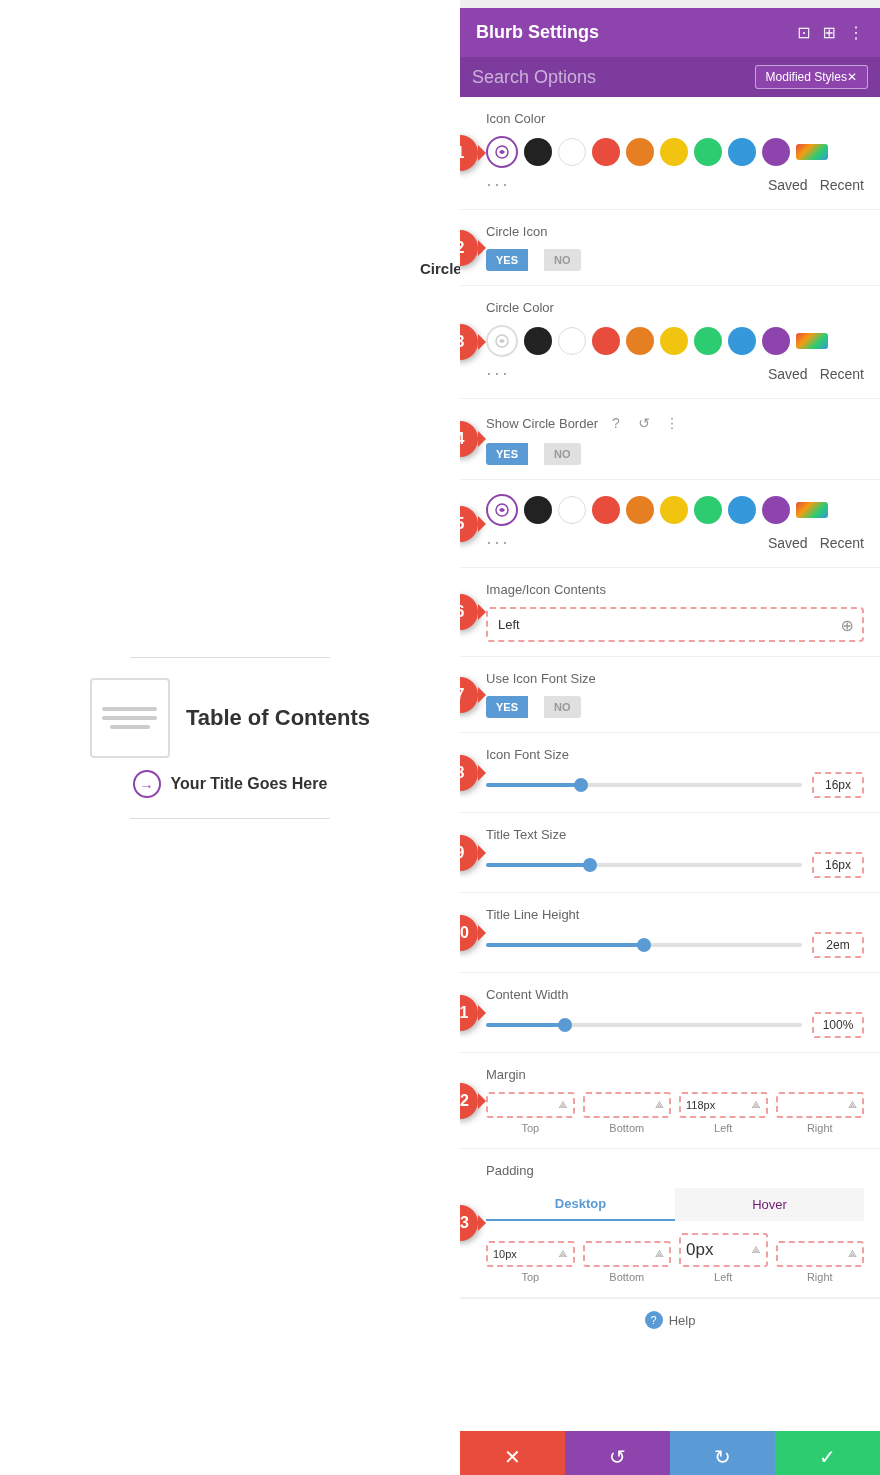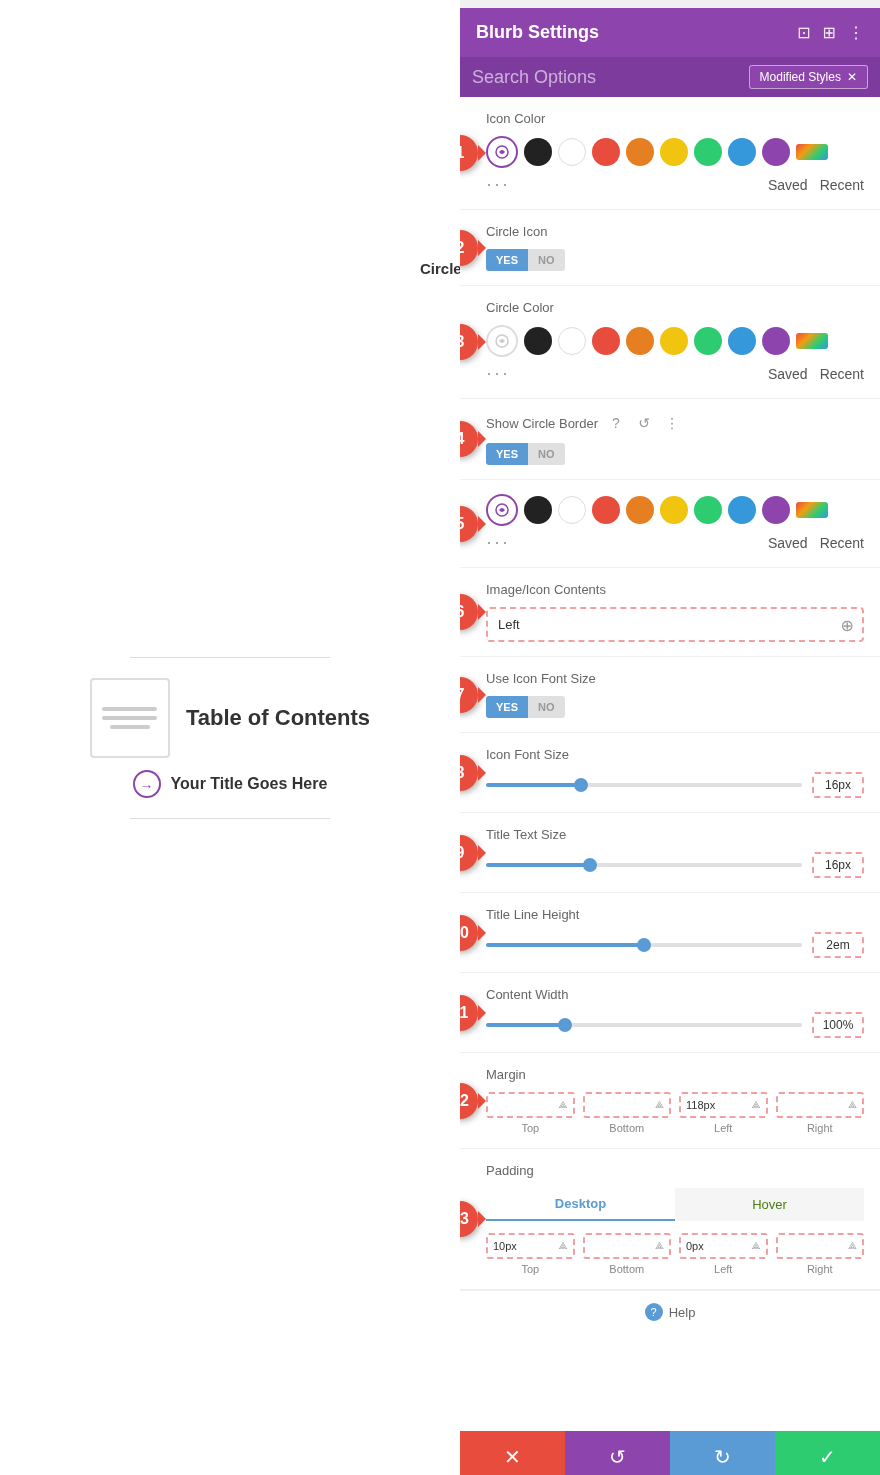--- a/index.html
+++ b/index.html
@@ -161,7 +161,6 @@
       border-radius: 3px;
       display: flex;
       align-items: center;
-      gap: 6px;
     }
 
     .modified-badge .close-x {

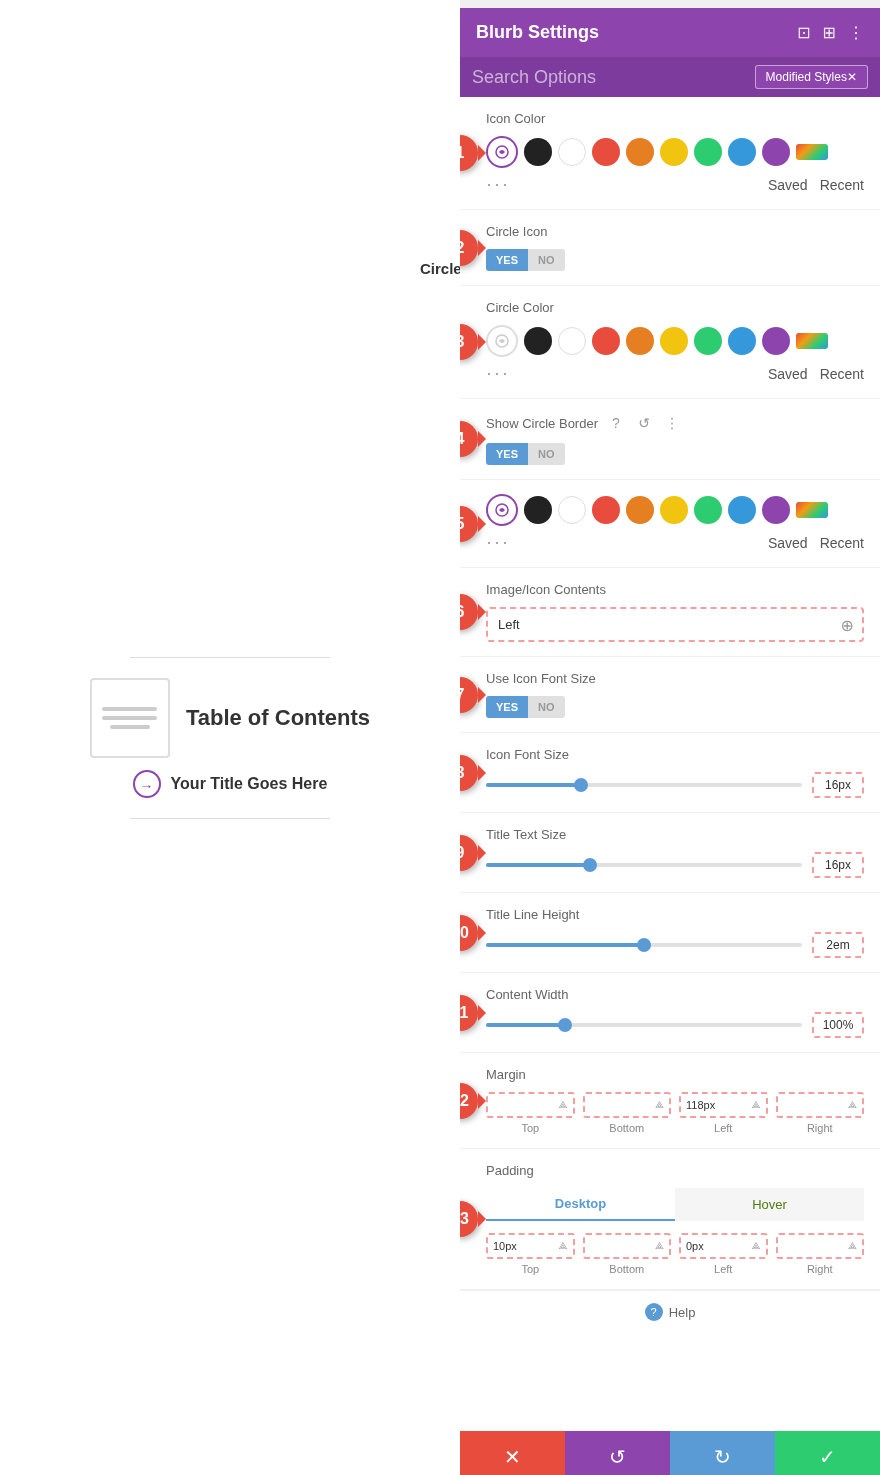--- a/index.html
+++ b/index.html
@@ -250,7 +250,7 @@
     .toggle-row {
       display: flex;
       align-items: center;
-      gap: 0;
+      gap: 16px;
     }
 
     .toggle-yes {

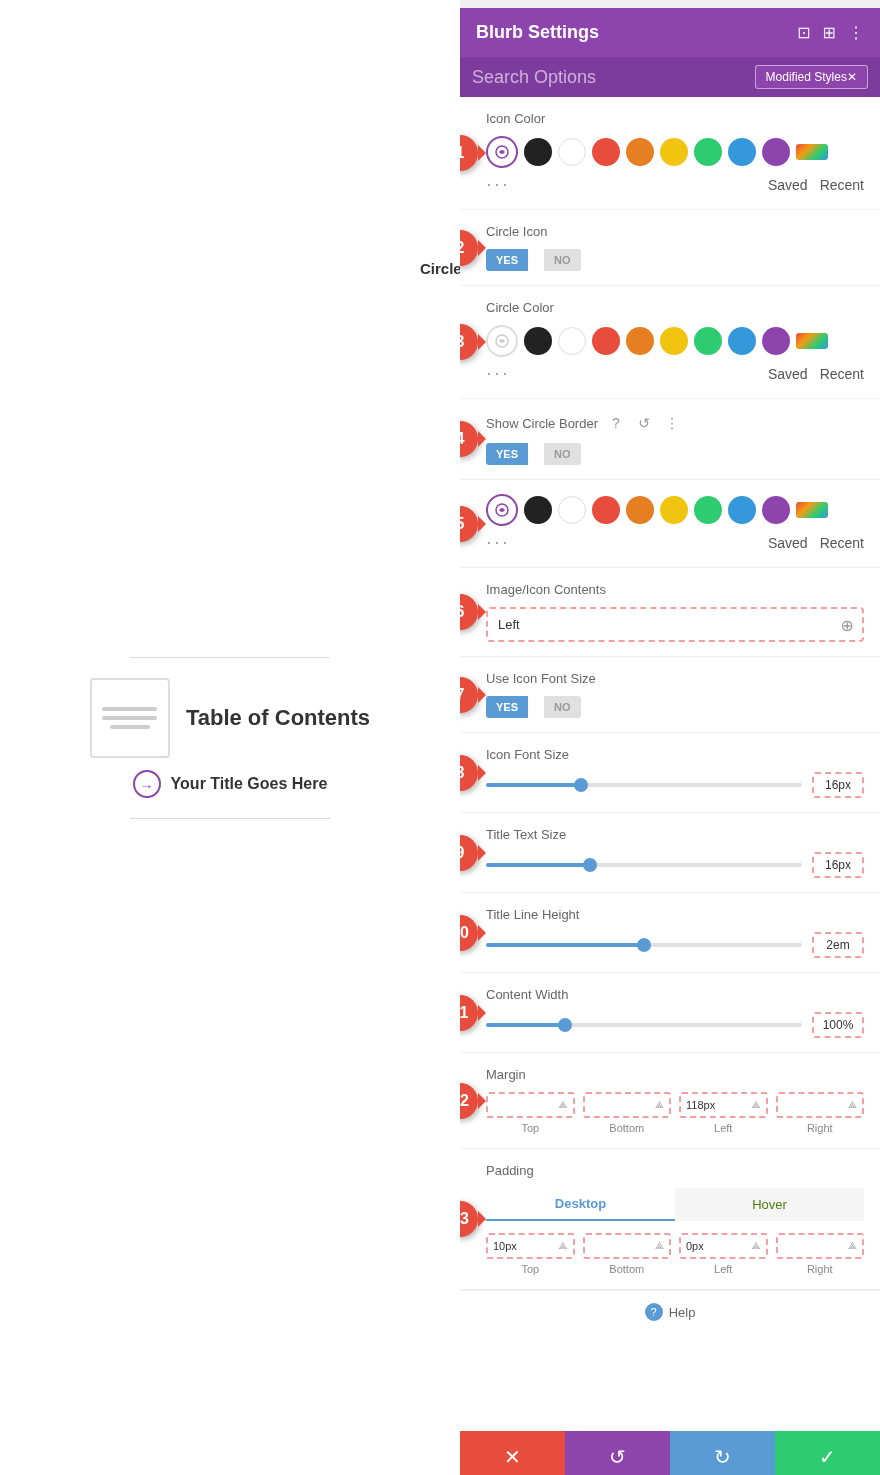--- a/index.html
+++ b/index.html
@@ -409,7 +409,7 @@
     }
 
     .sub-tab.inactive {
-      color: #4d7c0f;
+      color: #701a75;
       background: #f5f5f5;
     }
 

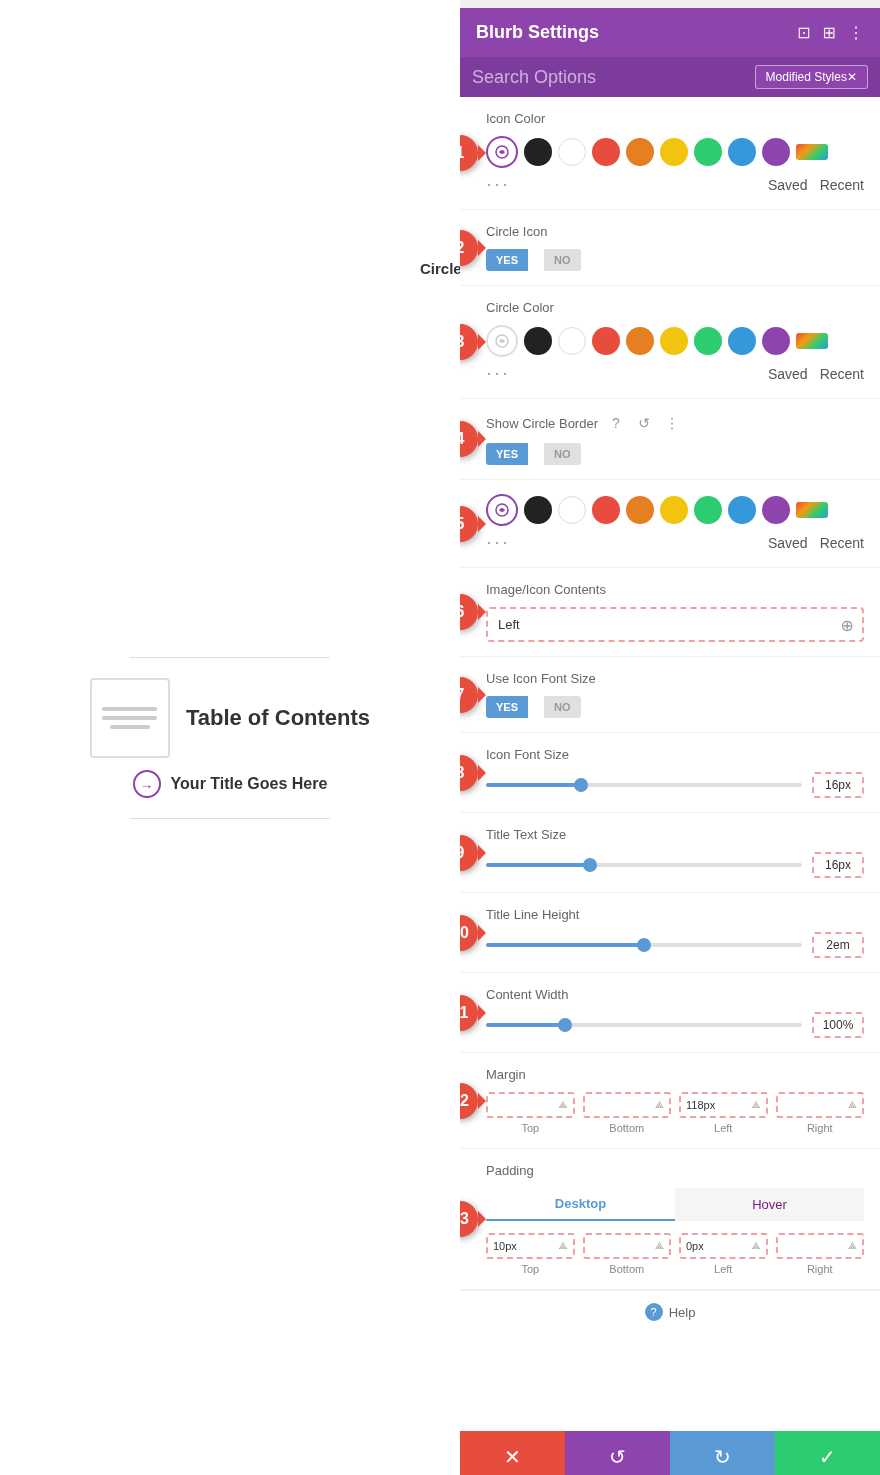--- a/index.html
+++ b/index.html
@@ -799,7 +799,7 @@
         </div>
         <div class="spacing-box">
           <div class="spacing-input">
-            <span style="font-size:11px;">0px</span>
+            <span style="font-size:17px;">0px</span>
               <span class="link-icon">⟁</span>
           </div>
           <span class="spacing-label">Left</span>

